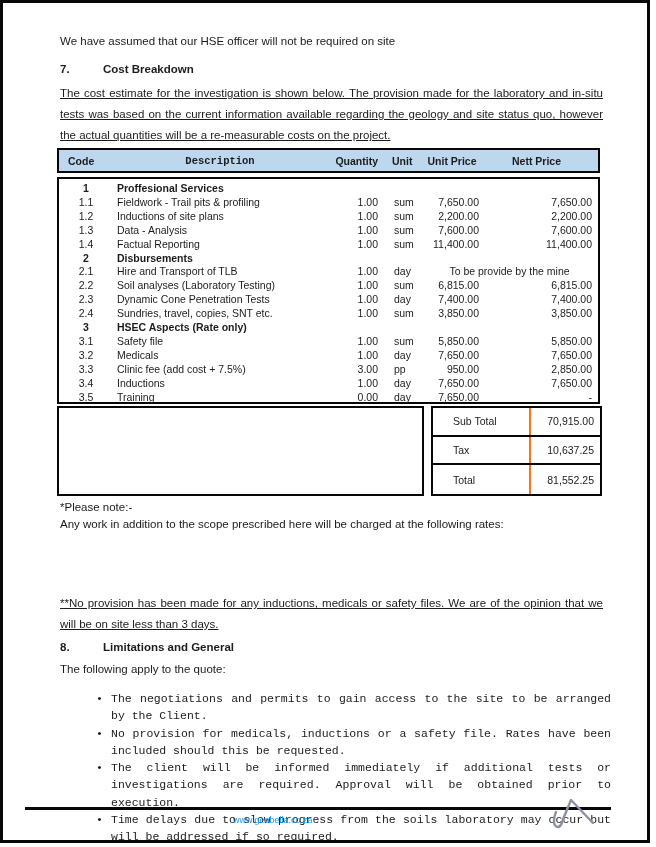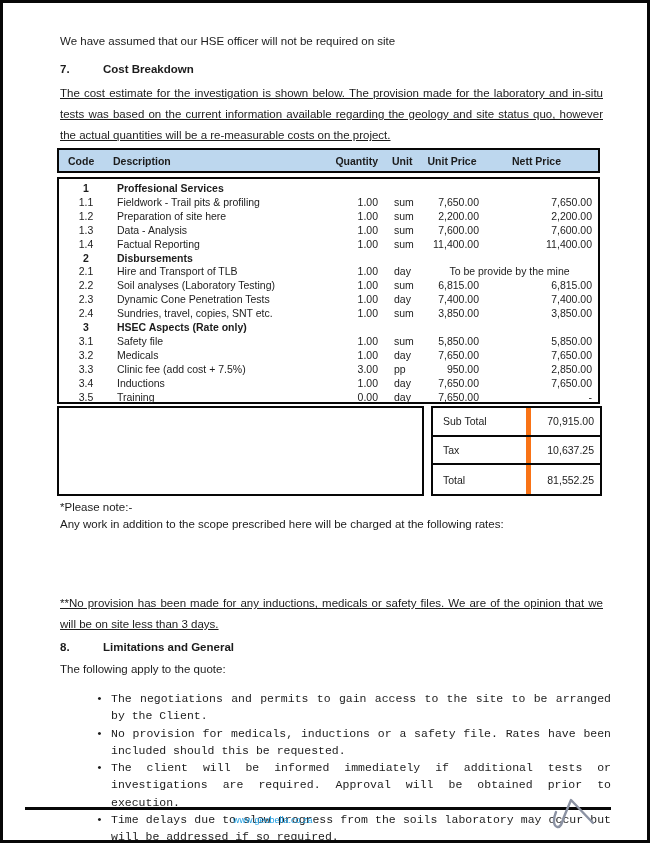--- a/index.html
+++ b/index.html
@@ -31,7 +31,7 @@
   .c-nprice{text-align:right;padding-right:2px;}
   .c-note{grid-column:5 / 7;text-align:center;}
   .h-code{padding-left:9px;}
-  .h-desc{text-align:left;}
+  .h-desc{text-align:center;font-family:Liberation Mono, monospace;}
   .h-qty{text-align:right;}
   .h-unit{padding-left:14px;}
   .h-uprice{text-align:center;}

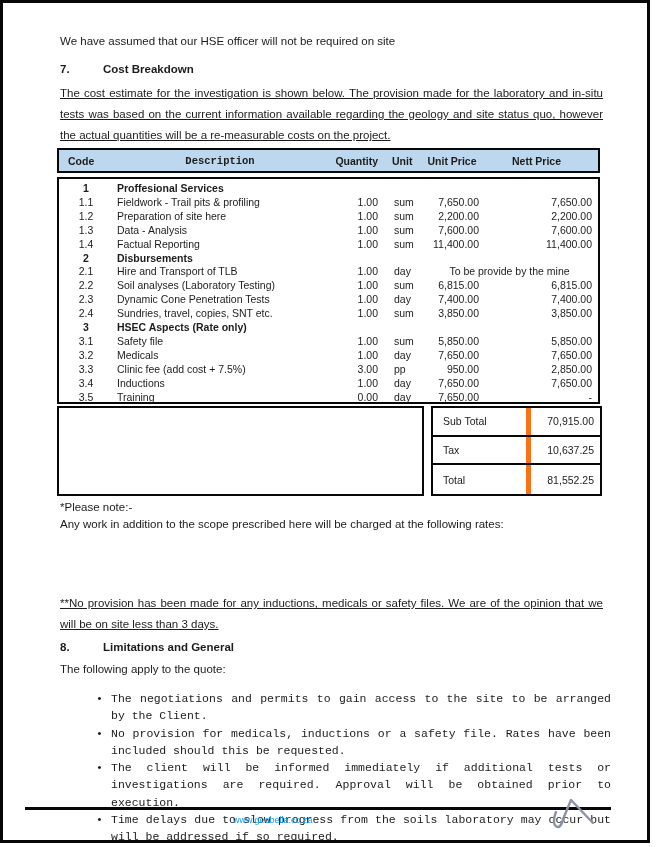--- a/index.html
+++ b/index.html
@@ -99,7 +99,7 @@
       </div>
       <div class="trow">
         <div class="c-code">1.2</div>
-        <div class="c-desc">Preparation of site here</div>
+        <div class="c-desc">Inductions of site plans</div>
         <div class="c-qty">1.00</div>
         <div class="c-unit">sum</div>
         <div class="c-uprice">2,200.00</div>

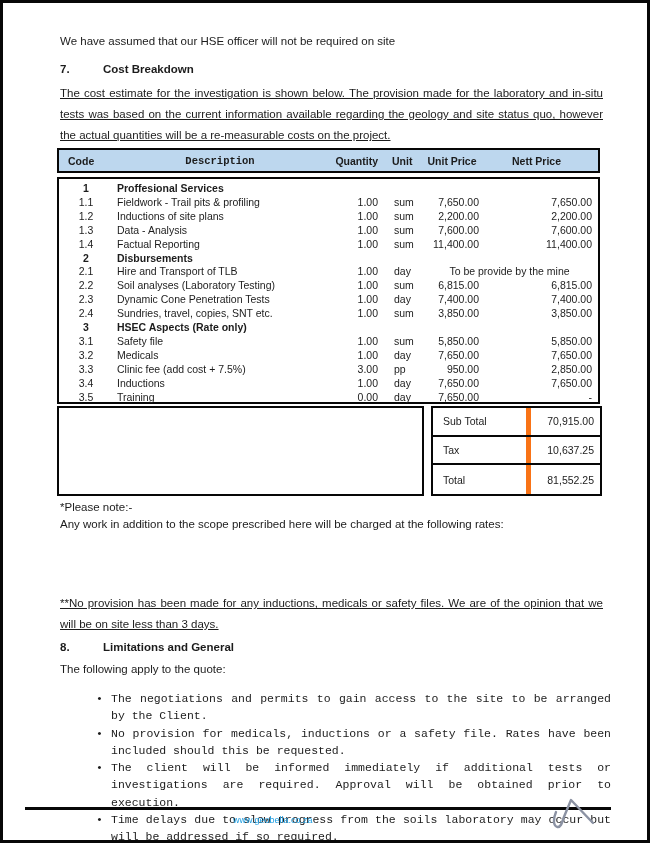--- a/index.html
+++ b/index.html
@@ -45,7 +45,7 @@
   .t-row{display:grid;grid-template-columns:98px 1fr;align-items:center;
     font-size:10.5px;border-bottom:2px solid #070707;}
   .t-row:last-child{border-bottom:none;}
-  .t-label{padding-left:10px;border-right:5px solid #f97316;align-self:stretch;
+  .t-label{padding-left:20px;border-right:2px solid #f97316;align-self:stretch;
     display:flex;align-items:center;}
   .t-value{text-align:right;padding-right:6px;}
 

